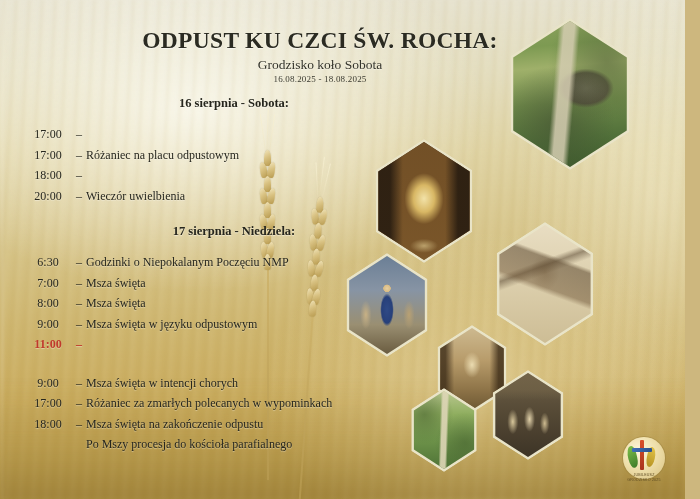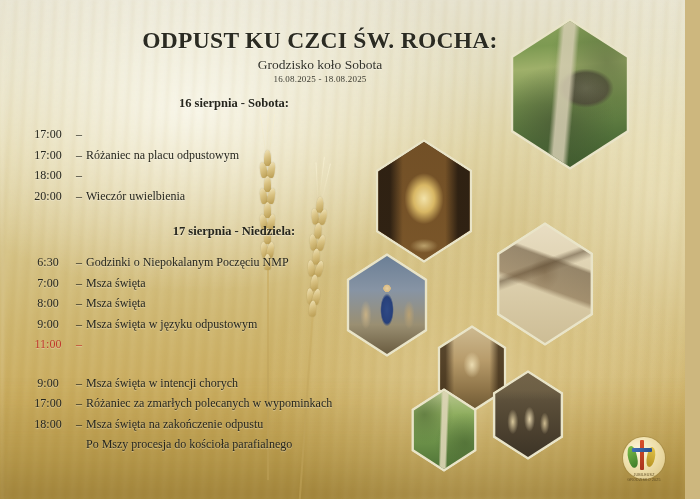--- a/index.html
+++ b/index.html
@@ -156,7 +156,7 @@
   }
   .row.highlight {
     color: #c0392b;
-    font-weight: normal;
+    font-weight: bold;
   }
   .row.note .time,
   .row.note .dash {

